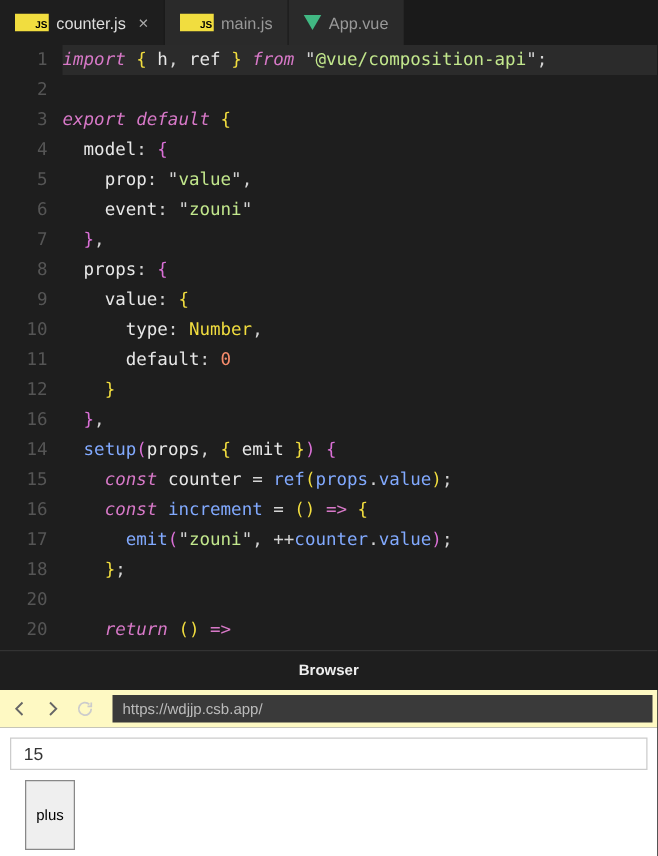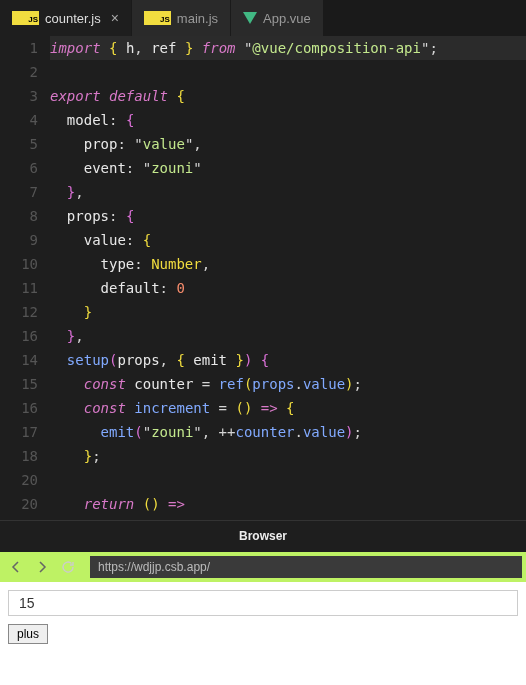--- a/index.html
+++ b/index.html
@@ -127,7 +127,7 @@
     .url-bar {
       display: flex;
       align-items: center;
-      background: #bef264;
+      background: #fef9c3;
       height: 30px;
       gap: 2px;
       padding: 0 4px;

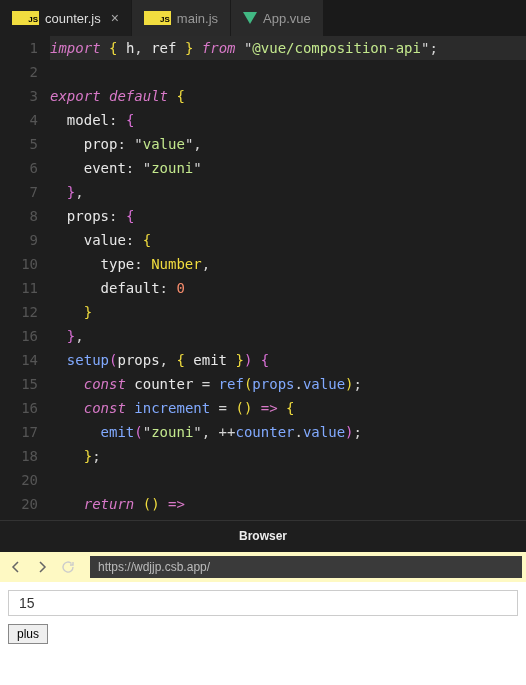--- a/index.html
+++ b/index.html
@@ -176,11 +176,12 @@
     .preview-btn {
       border: 1px solid #888;
       background: #efefef;
-      padding: 2px 8px;
+      padding: 20px 8px;
       font-size: 12px;
       color: #000;
       cursor: pointer;
       font-family: -apple-system, sans-serif;
+      margin-left: 12px;
     }
   </style>
 </head>

